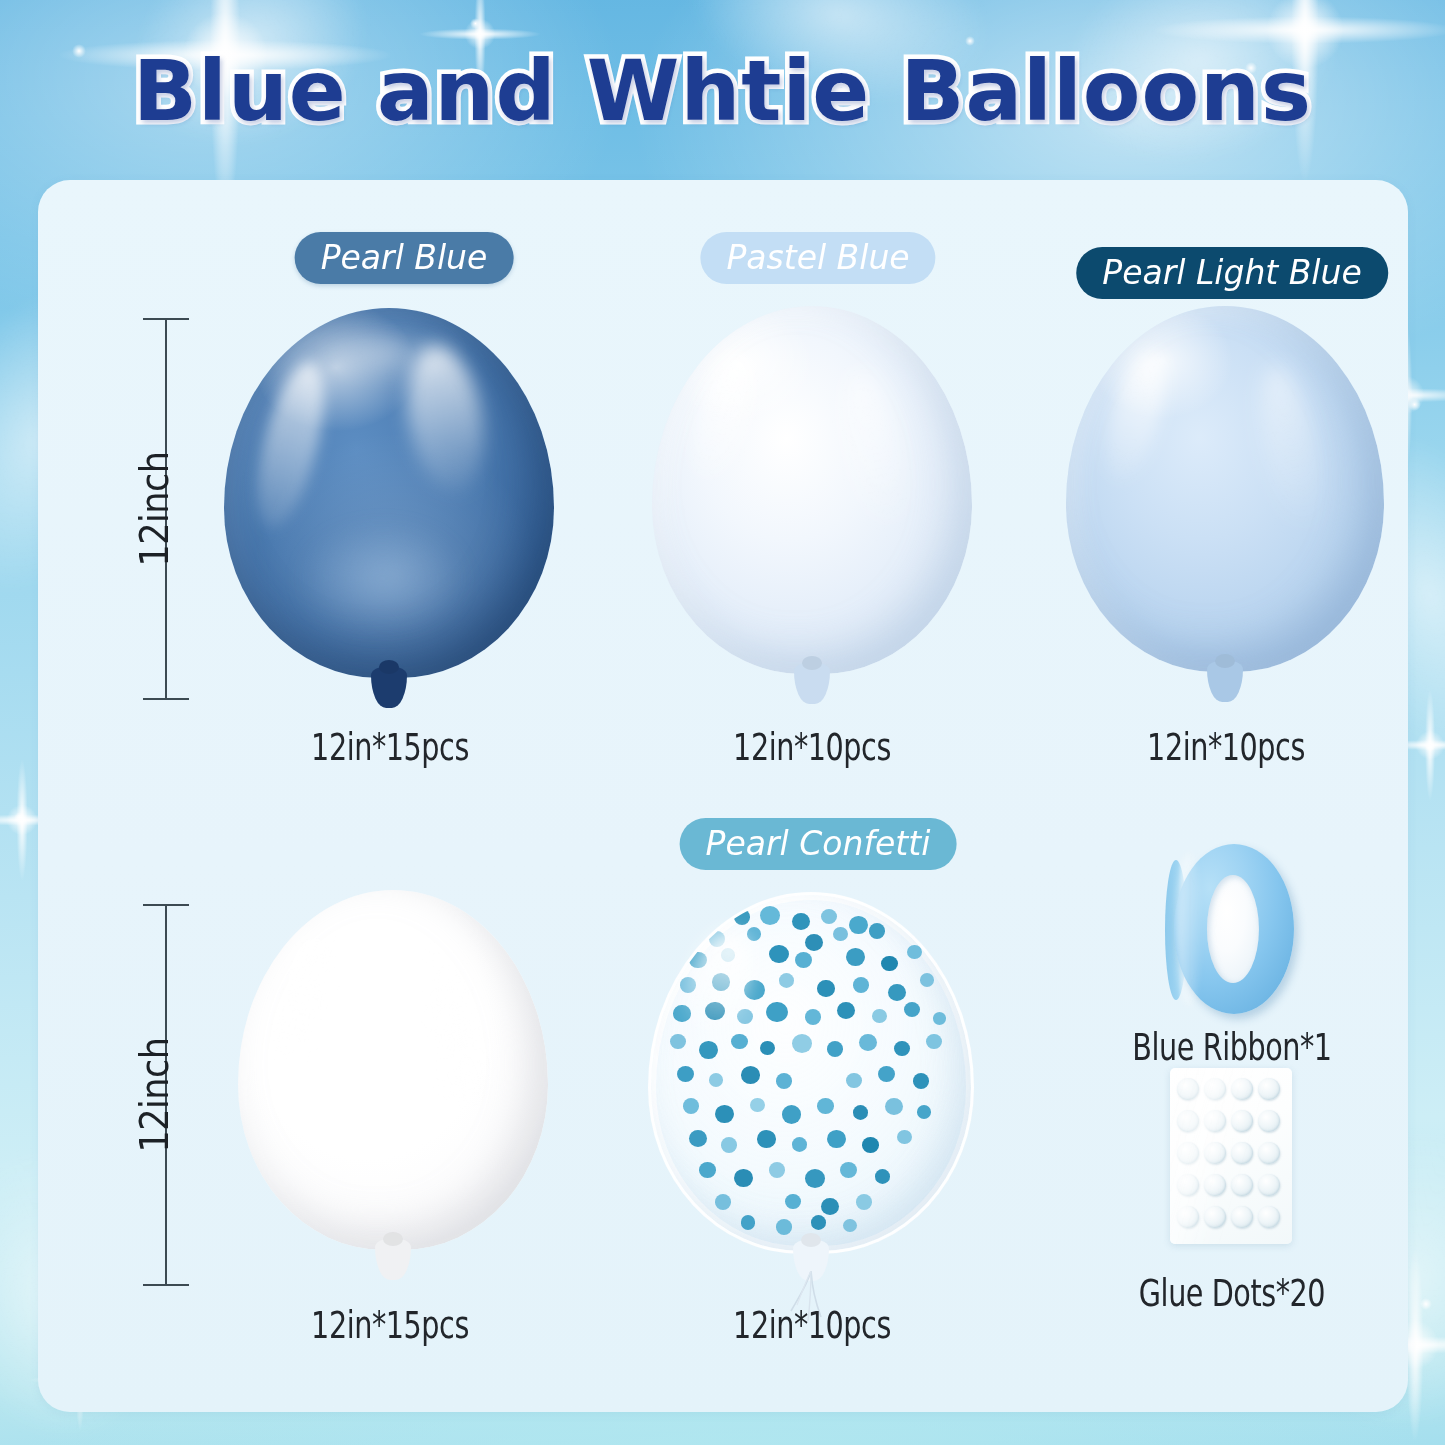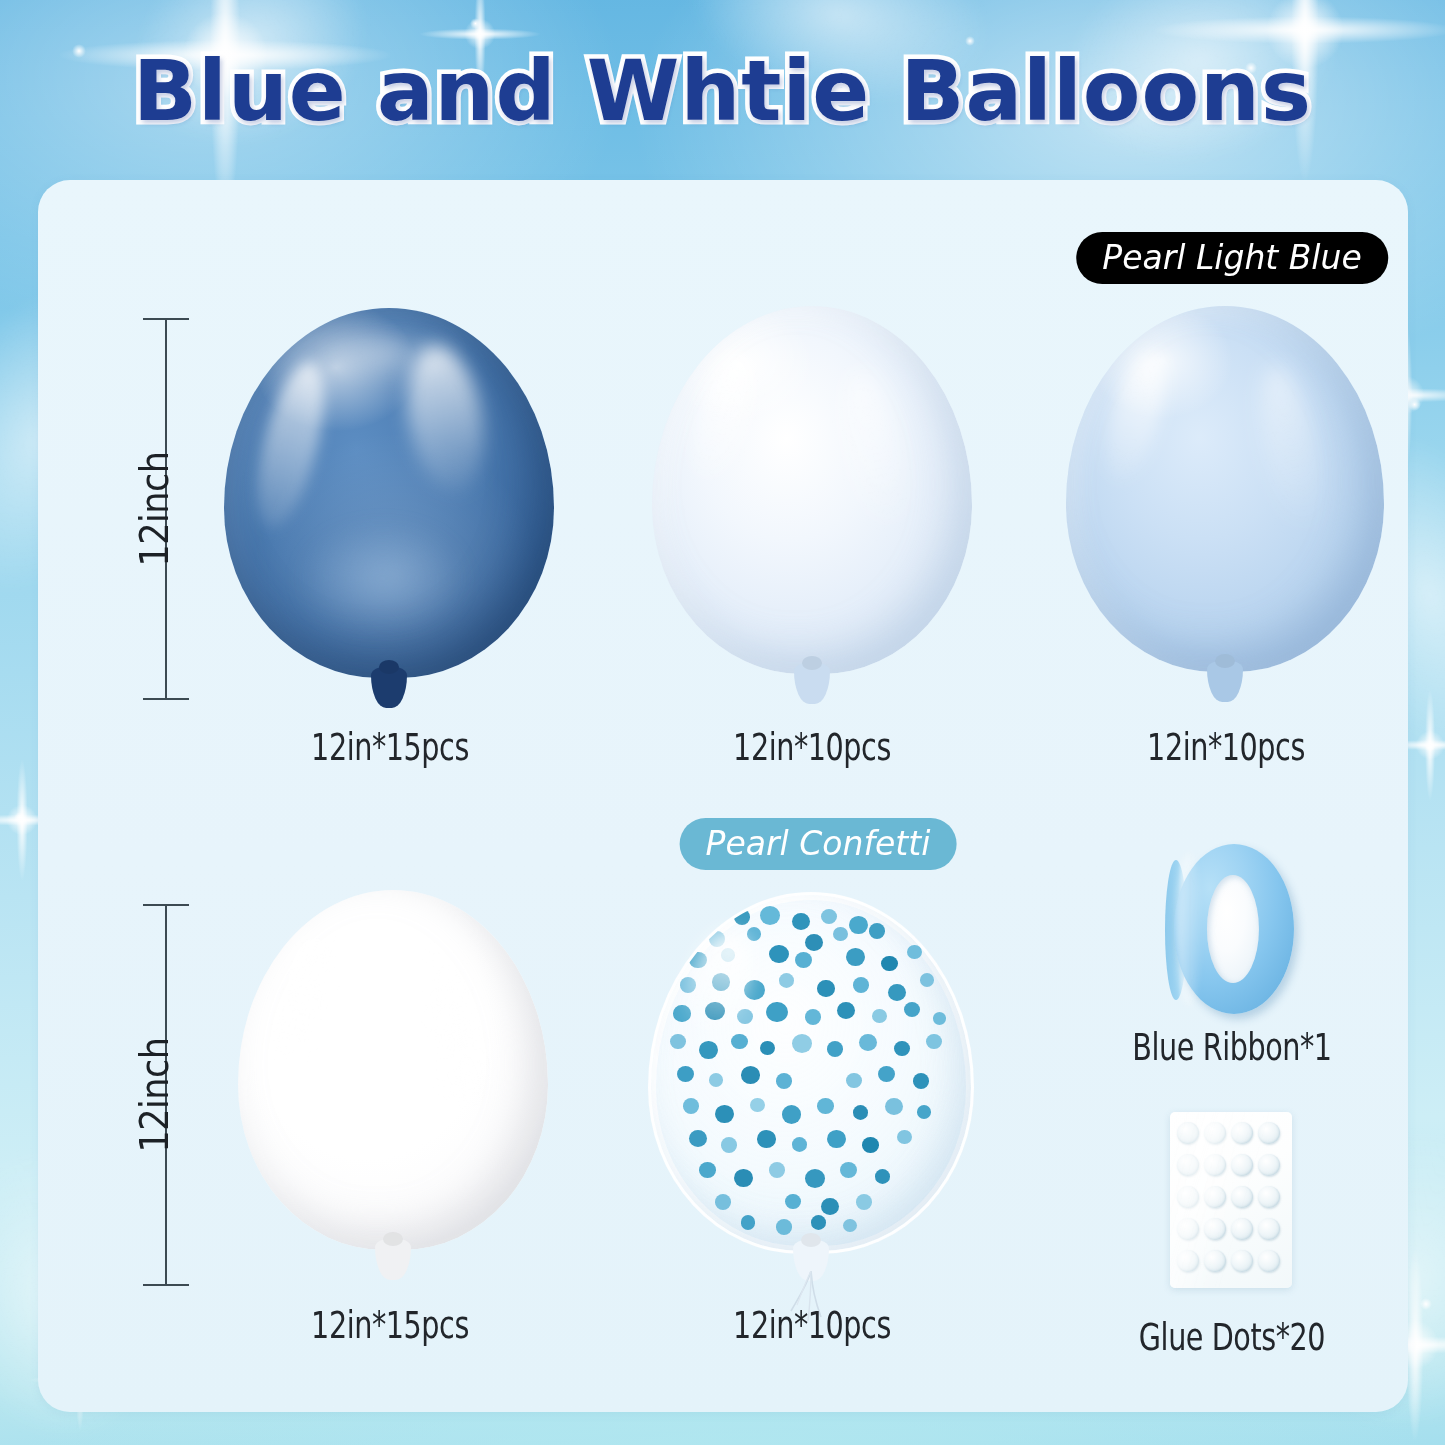--- a/index.html
+++ b/index.html
@@ -436,6 +436,7 @@
   </div>
 
   <div class="cell" style="left:172px; top:40px; width:388px; height:560px;">
+    <div class="badge" style="left:50%; top:12px; transform:translateX(-50%); background:#4a7ba7; color:#ffffff; box-shadow:0 2px 4px rgba(60,110,155,0.25);">Pearl Blue</div>
 
     <div class="balloon b-pearlblue" style="left:14px; top:88px; width:330px; height:370px;">
       <div class="gloss-d"></div>

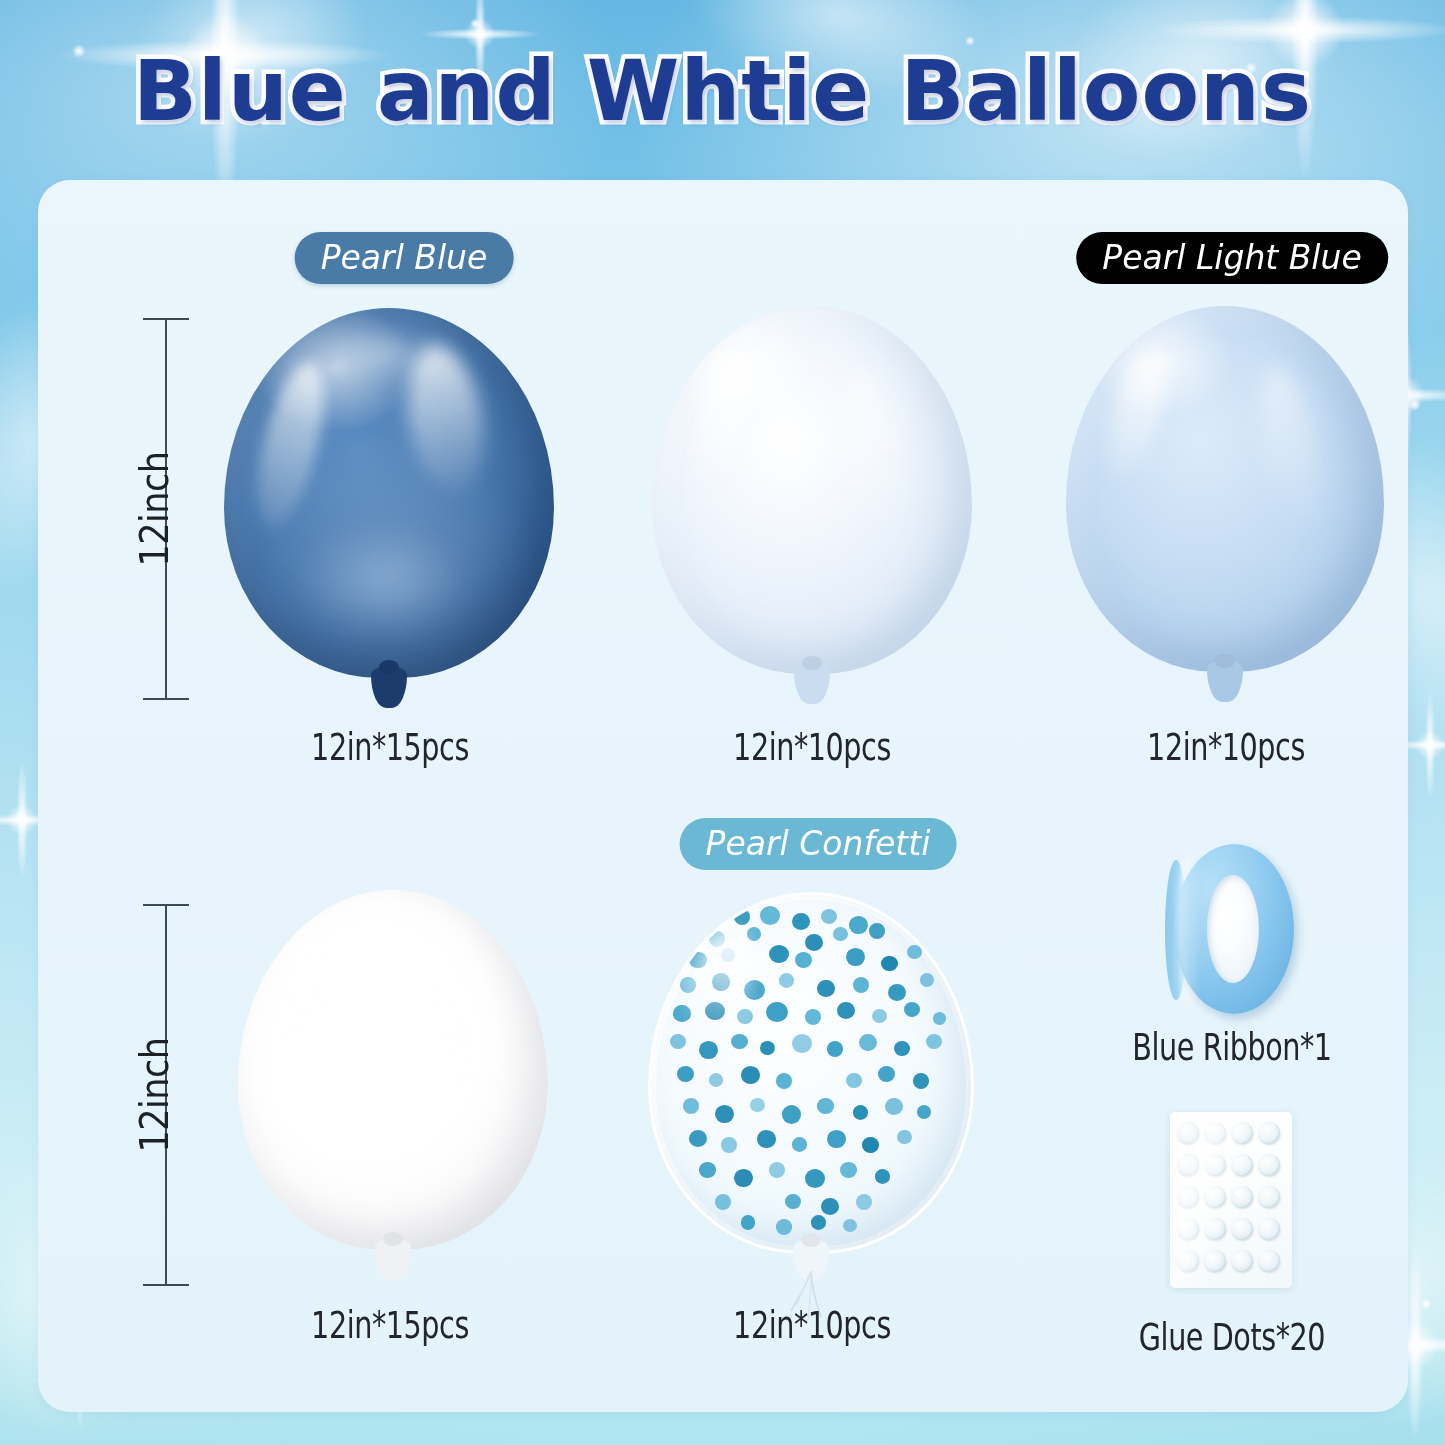--- a/index.html
+++ b/index.html
@@ -450,6 +450,7 @@
   </div>
 
   <div class="cell" style="left:586px; top:40px; width:388px; height:560px;">
+    <div class="badge" style="left:50%; top:12px; transform:translateX(-50%); background:#c3def5; color:#ffffff;">Pastel Blue</div>
 
     <div class="balloon b-pastelblue" style="left:28px; top:86px; width:320px; height:368px;">
       <div class="gloss-a"></div>

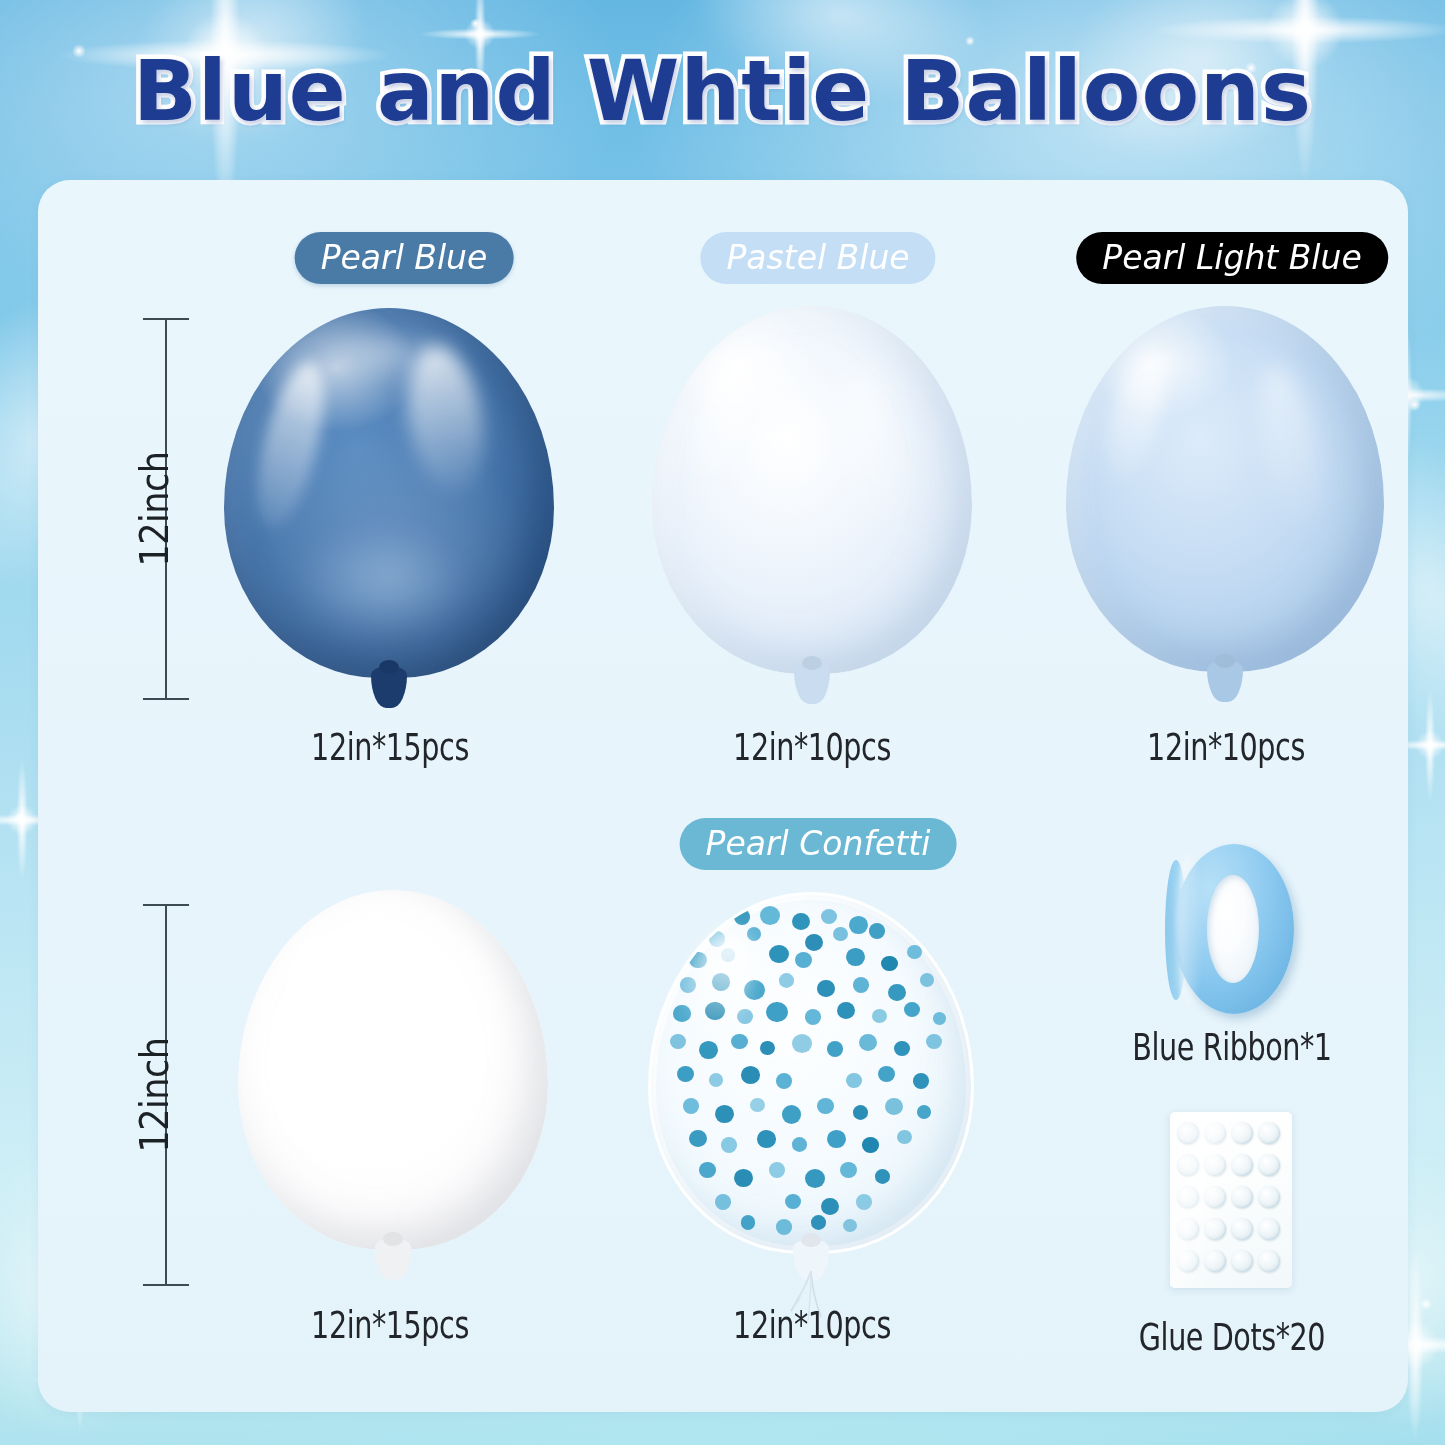--- a/index.html
+++ b/index.html
@@ -462,7 +462,7 @@
   </div>
 
   <div class="cell" style="left:1000px; top:40px; width:388px; height:560px;">
-    <div class="badge" style="left:50%; top:12px; transform:translateX(-50%); background:#000000; color:#ffffff;">Pearl Light Blue</div>
+    <div class="badge" style="left:50%; top:27px; transform:translateX(-50%); background:#0c4a6e; color:#ffffff;">Pearl Light Blue</div>
 
     <div class="balloon b-pearllight" style="left:28px; top:86px; width:318px; height:366px;">
       <div class="gloss-a"></div>

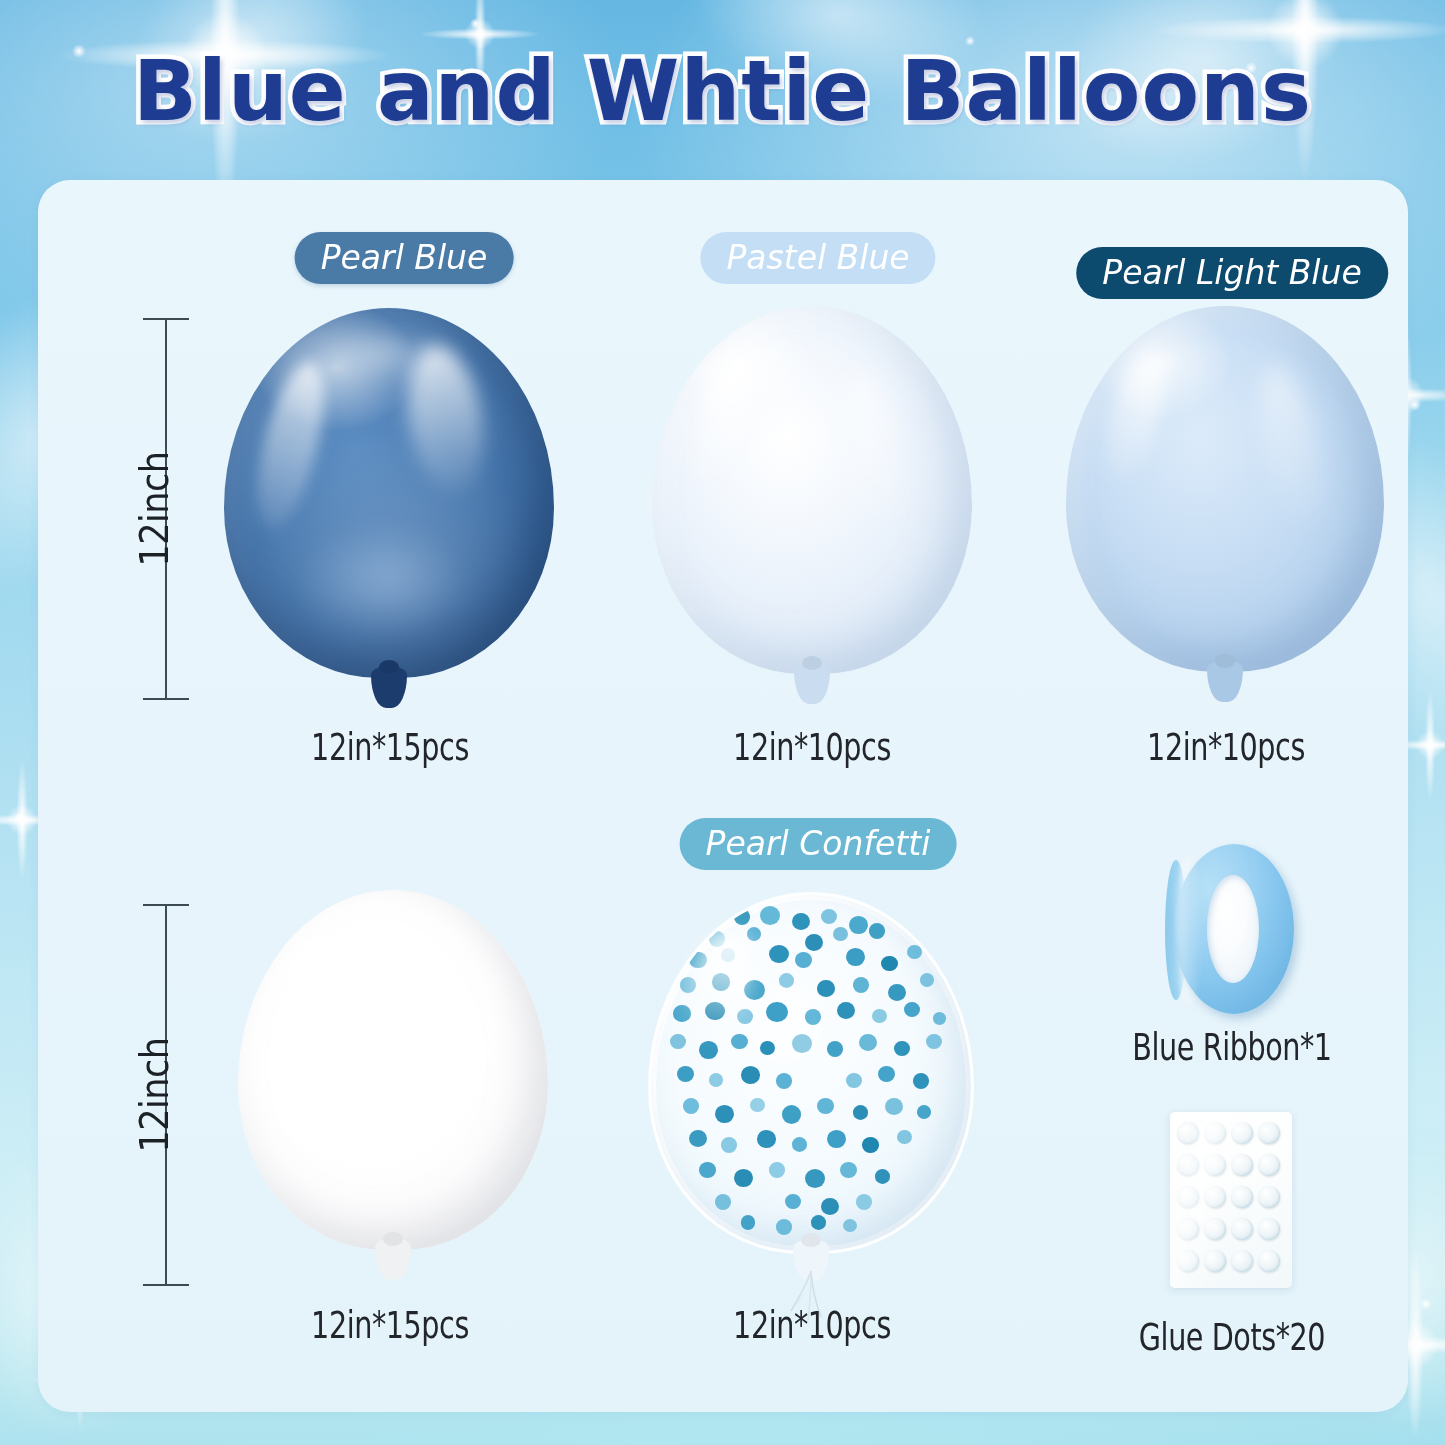--- a/index.html
+++ b/index.html
@@ -601,7 +601,7 @@
     <div class="caption" style="left:8px; top:230px; width:372px;">Blue Ribbon*1</div>
   </div>
 
-  <div class="cell" style="left:1000px; top:908px; width:388px; height:280px;">
+  <div class="cell" style="left:1000px; top:864px; width:388px; height:280px;">
     <div class="gluesheet" style="left:132px; top:24px;">
       <div class="gd" style="left:7px;  top:10px;"></div>
       <div class="gd" style="left:34px; top:10px;"></div>

